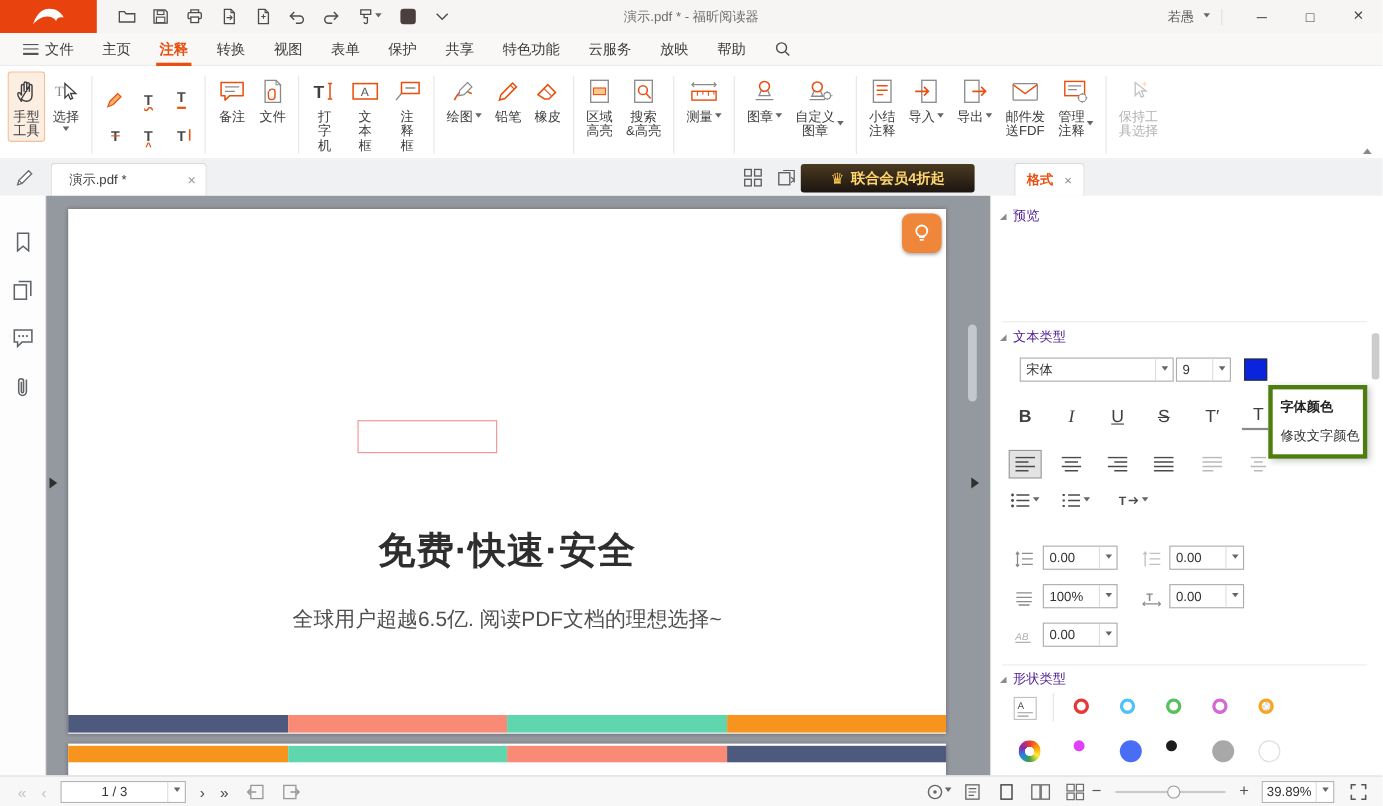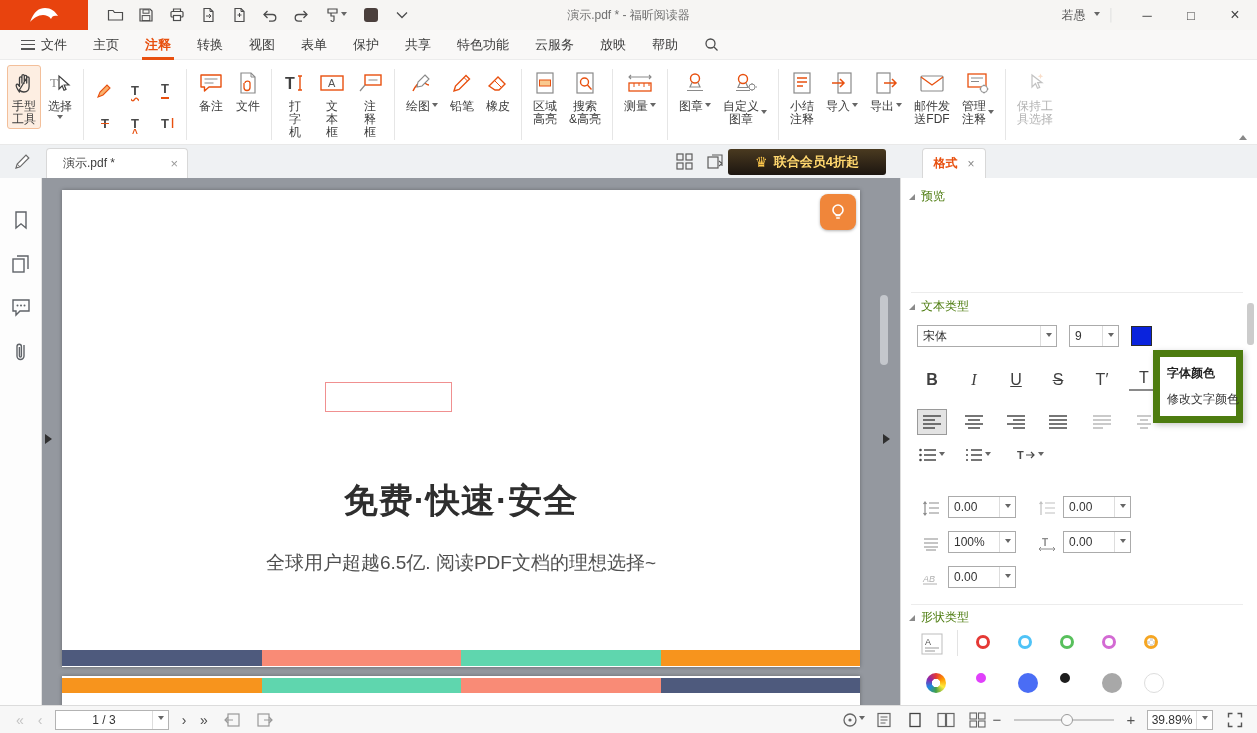--- a/index.html
+++ b/index.html
@@ -83,7 +83,7 @@
 
   
   .rightpanel{position:absolute;left:900px;top:178px;width:357px;height:527px;background:#fff;border-left:1px solid #ddd}
-  .phdr{position:absolute;display:flex;align-items:center;gap:6px;font-size:12px;color:#4d7c0f}
+  .phdr{position:absolute;display:flex;align-items:center;gap:6px;font-size:12px;color:#4c1d95}
   .tri{width:0;height:0;border-bottom:6px solid #8a8a8a;border-left:6px solid transparent}
   .pline{position:absolute;left:10px;right:14px;border-top:1px solid #ececec}
   .pvbox{position:absolute;left:20px;top:34px;width:246px;height:68px;background:#f4f4f4;border:1px solid #cfcfcf}

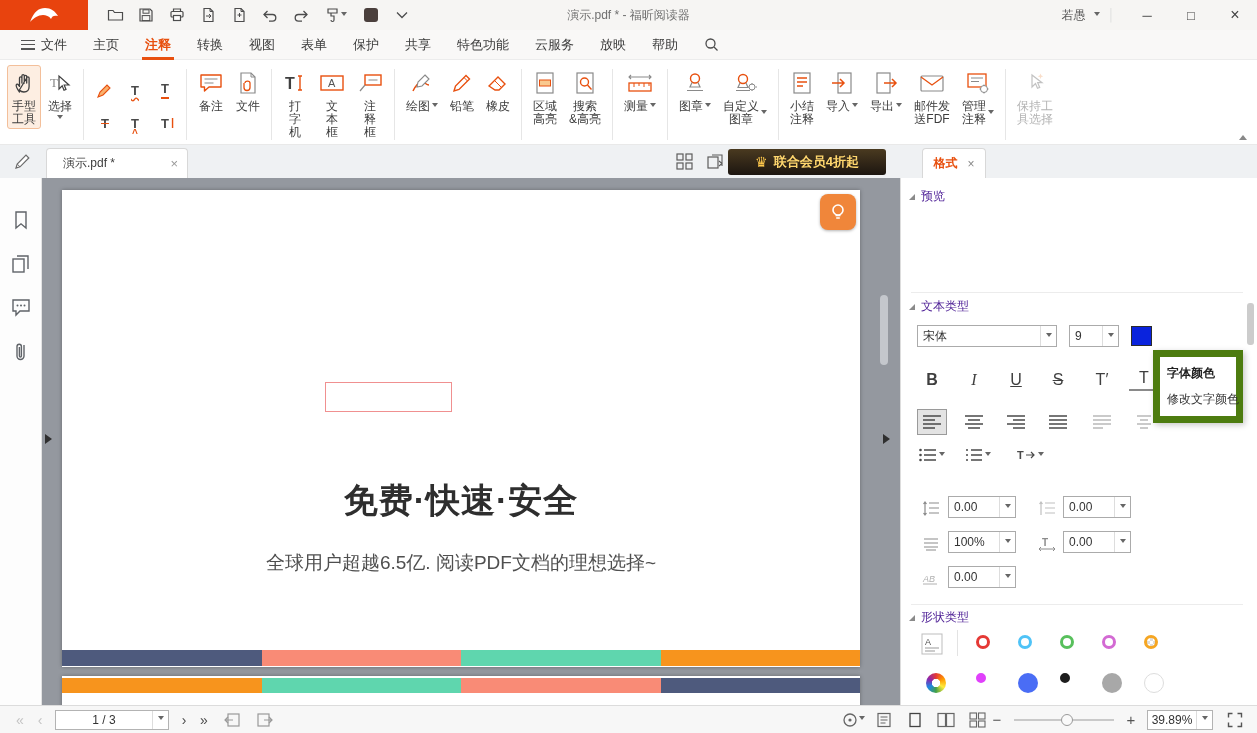--- a/index.html
+++ b/index.html
@@ -648,7 +648,7 @@
     <span>文本类型</span>
   </div>
 
-  <div class="sel" style="left:16px;top:147px;width:140px">
+  <div class="sel" style="left:26px;top:147px;width:140px">
     <span class="stext">宋体</span>
     <span class="sdd">
         <span class="caret"></span>

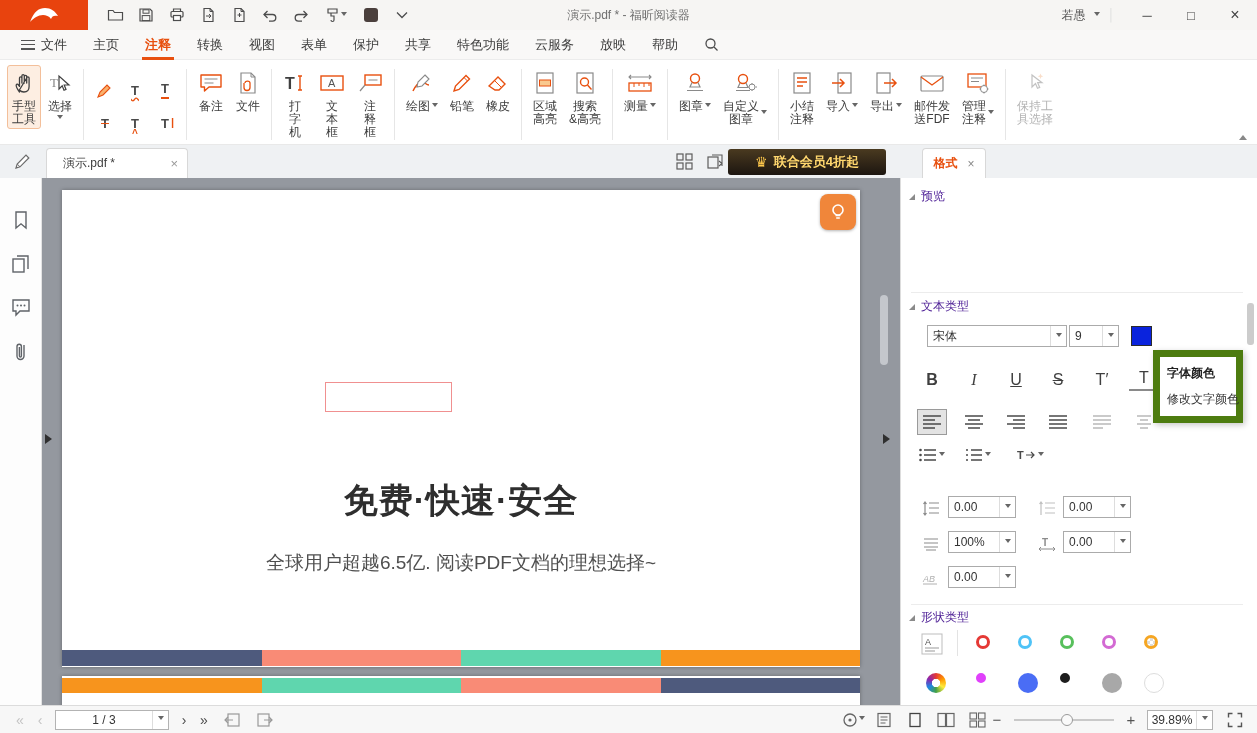--- a/index.html
+++ b/index.html
@@ -109,7 +109,7 @@
   .ringdot{position:absolute;width:10px;height:10px;border-radius:50%;border:5px solid #000;background:#fff}
   .rainbow{background:radial-gradient(circle,#fff 29%,rgba(255,255,255,0) 31%),conic-gradient(#e53935,#ff9800,#ffeb3b,#43a047,#1e88e5,#8e24aa,#e53935)}
   .whitedot{border:1px solid #ddd;background:#fff}
-  .tooltip{position:absolute;left:252px;top:172px;width:90px;background:#fff;border:7px solid #4d7c0f;box-shadow:2px 2px 6px rgba(0,0,0,.22);padding:8px 7px;z-index:60;font-size:12px}
+  .tooltip{position:absolute;left:252px;top:172px;width:90px;background:#fff;border:4px solid #4d7c0f;box-shadow:2px 2px 6px rgba(0,0,0,.22);padding:8px 7px;z-index:60;font-size:12px}
   .tt1{font-weight:700;color:#222;margin-bottom:9px;white-space:nowrap}
   .tt2{color:#333;white-space:nowrap}
   .pscroll{position:absolute;right:3px;top:125px;width:7px;height:42px;background:#ccc;border-radius:3px}

